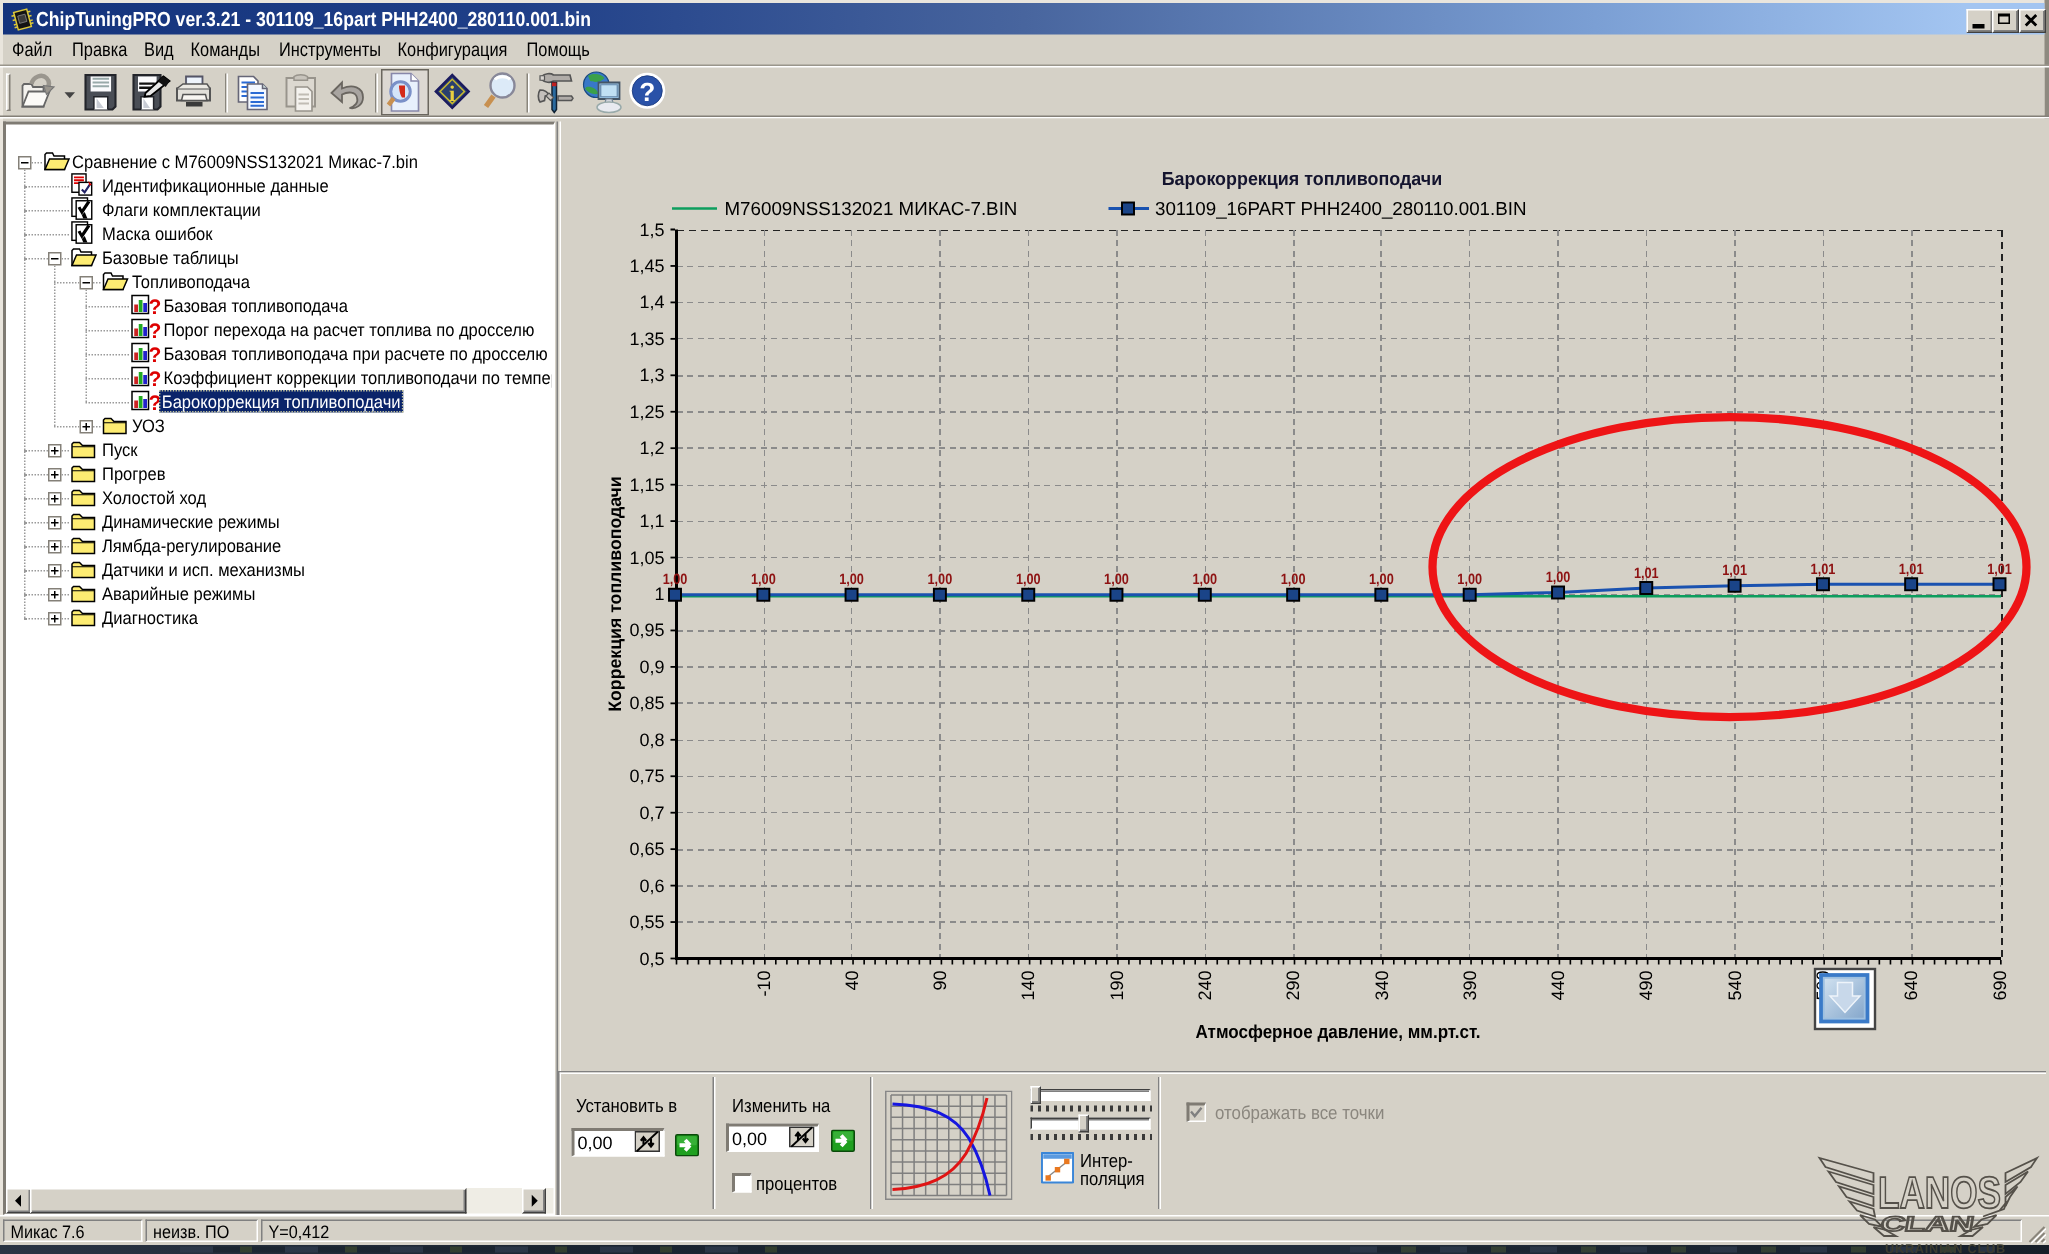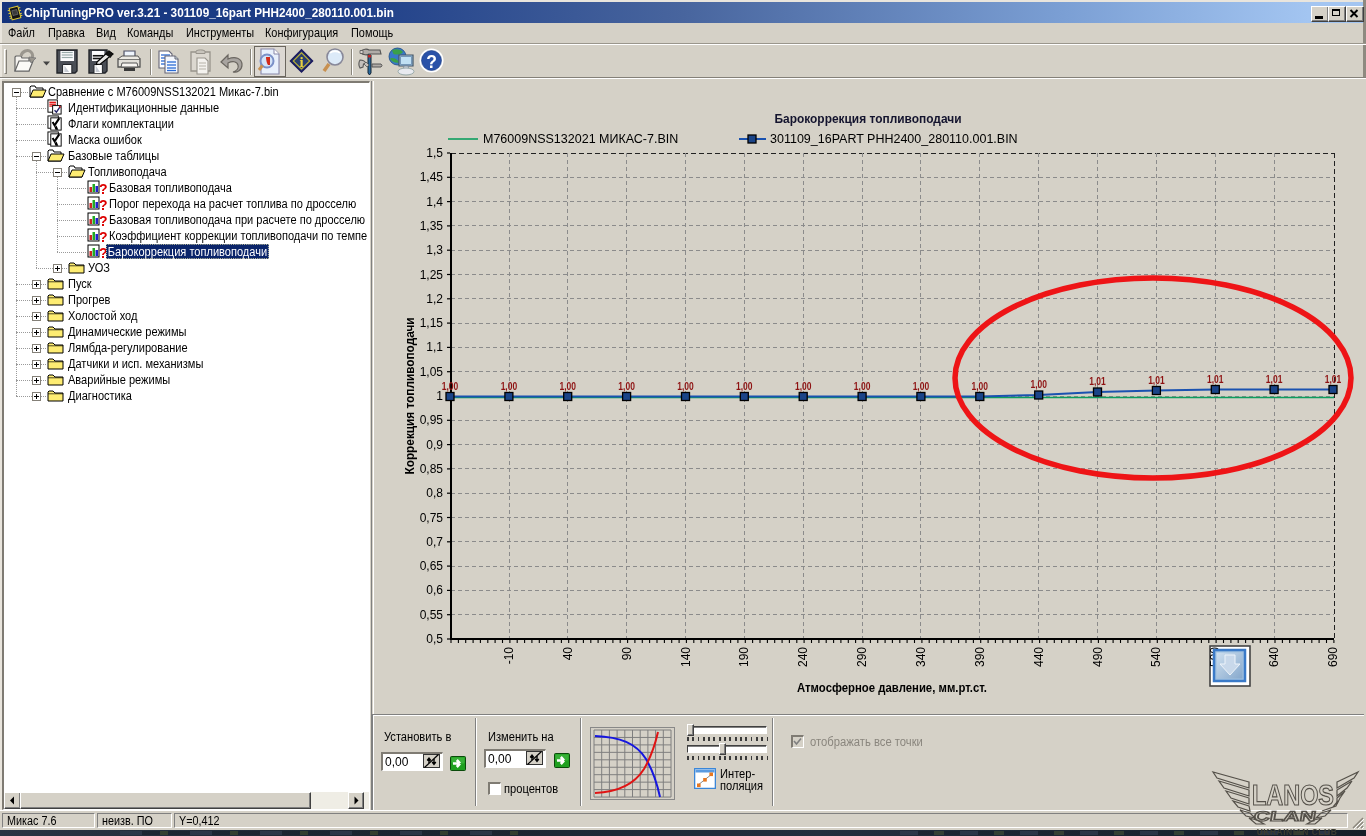--- a/index.html
+++ b/index.html
@@ -169,7 +169,7 @@
 <text x="12.5" y="19.5" font-size="17.5" font-weight="bold" fill="#fff" text-anchor="middle">?</text>
 </svg>
 <div style="position:absolute;left:2px;top:81px;width:368px;height:729px;background:#fff;border-top:2px solid #7f7b73;border-left:2px solid #7f7b73;border-right:1px solid #fff;border-bottom:1px solid #fff;box-sizing:border-box;"></div>
-<div style="position:absolute;left:0;top:0;width:368px;height:791px;overflow:hidden;text-decoration:underline;">
+<div style="position:absolute;left:0;top:16px;width:368px;height:791px;overflow:hidden;text-decoration:underline;">
     <div style="position:absolute;left:16px;top:97px;width:1px;height:299px;border-left:1px dotted #9a9a9a;"></div>
 <div style="position:absolute;left:36px;top:161px;width:1px;height:107px;border-left:1px dotted #9a9a9a;"></div>
 <div style="position:absolute;left:57px;top:177px;width:1px;height:75px;border-left:1px dotted #9a9a9a;"></div>

